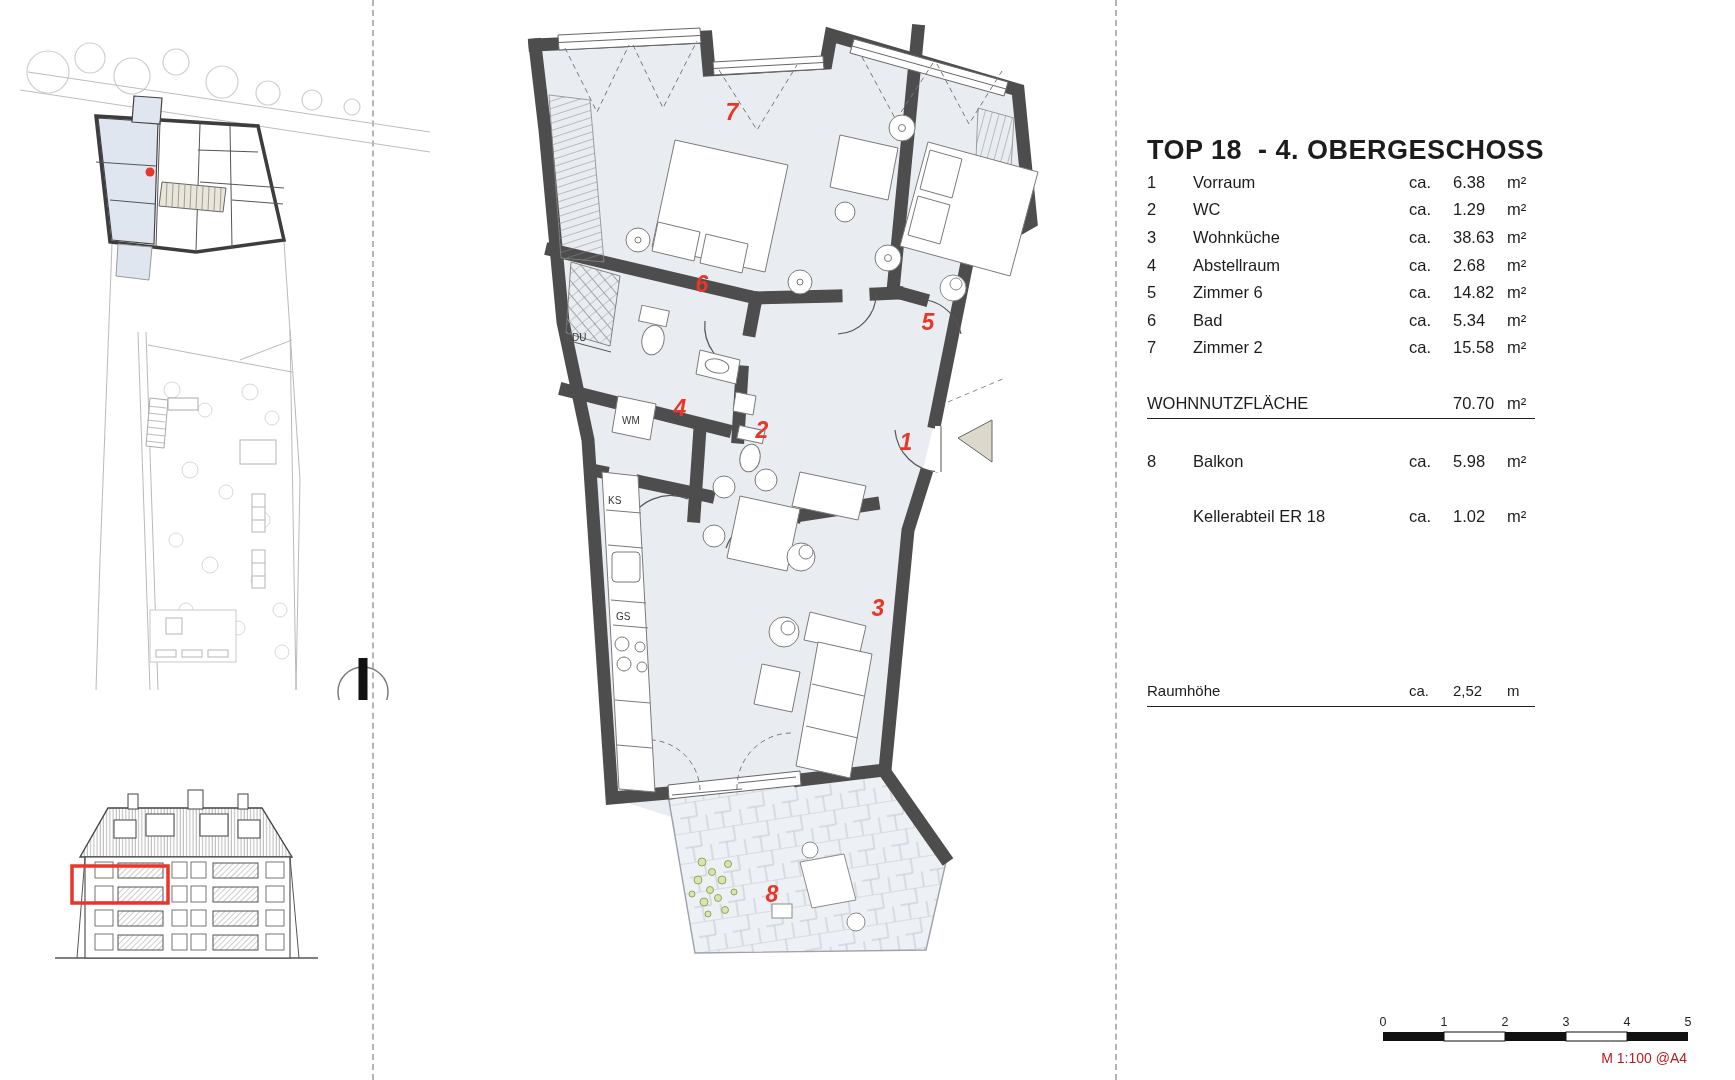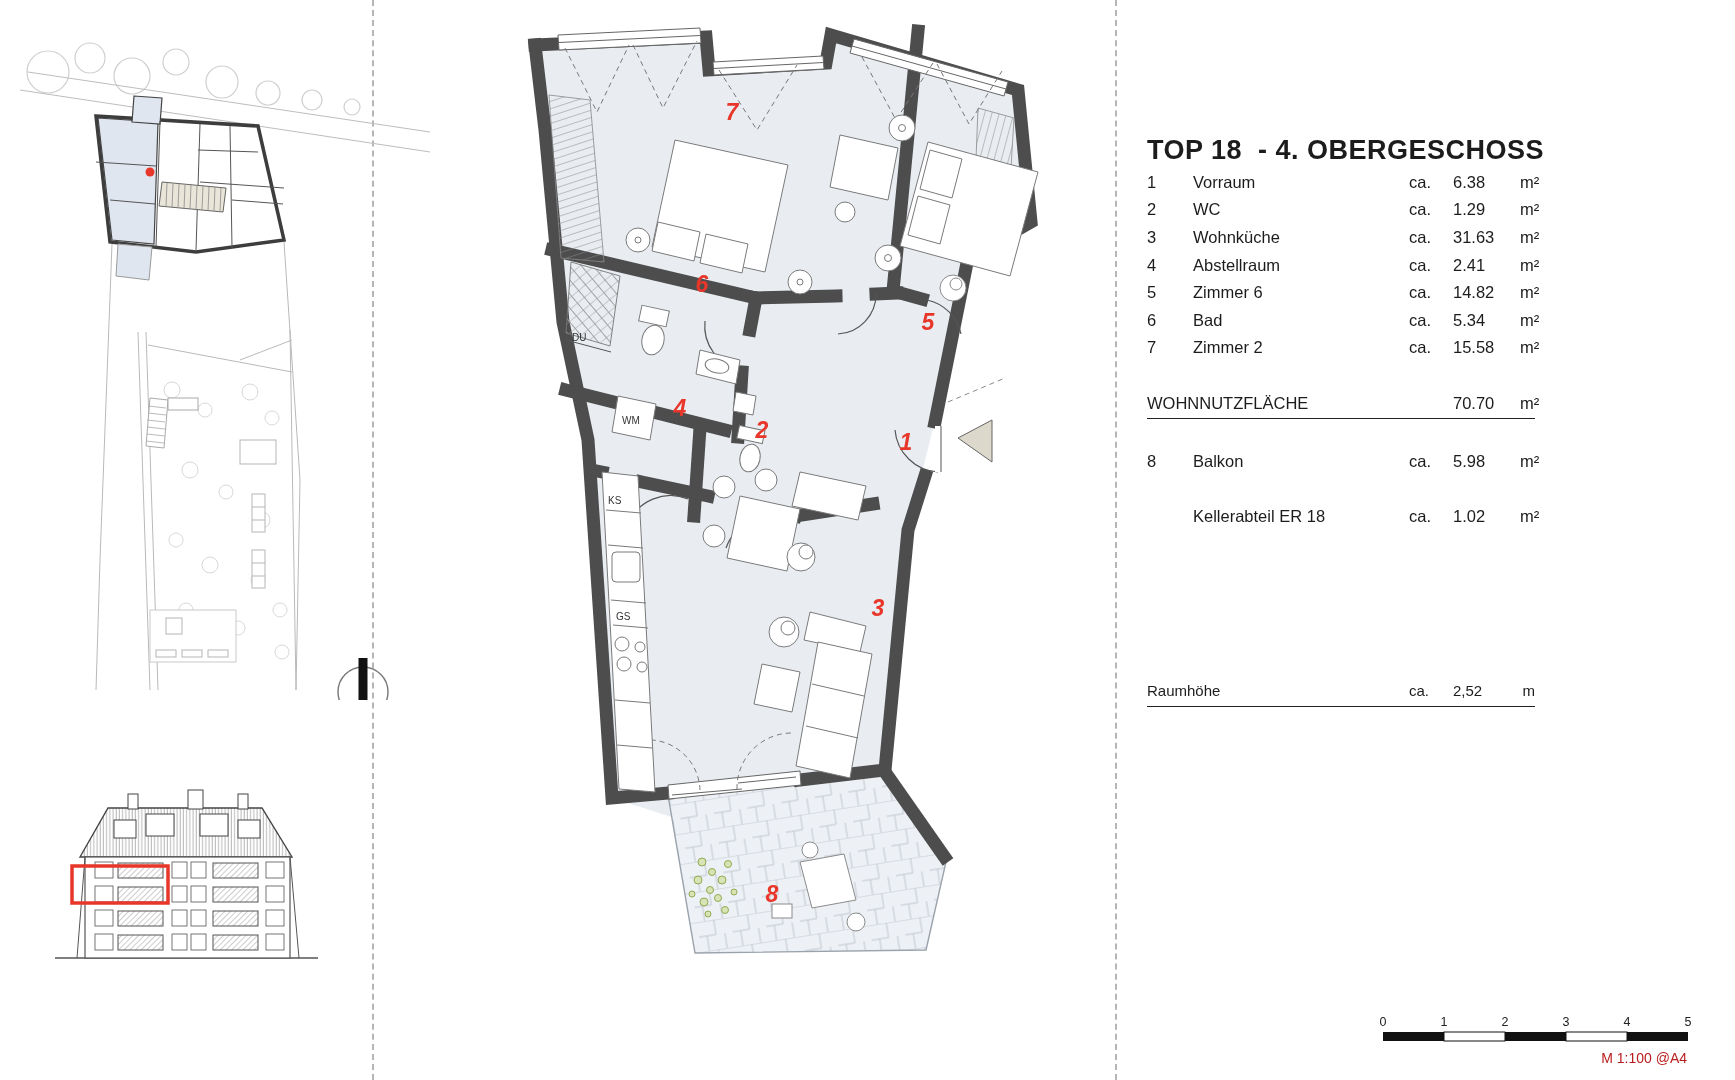--- a/index.html
+++ b/index.html
@@ -17,7 +17,7 @@
         grid-template-columns:46px 216px 44px 54px 28px;font-size:16.5px;align-items:baseline;}
   .c-ca{text-align:left;}
   .c-val{}
-  .c-unit{text-align:right;margin-left:13px;}
+  .c-unit{text-align:left;}
   .r0{top:173px}.r1{top:200px}.r2{top:228px}.r3{top:256px}.r4{top:283px}.r5{top:311px}.r6{top:338px}
   .totalrow{position:absolute;left:0;top:394px;width:388px;height:24px;display:grid;
         grid-template-columns:262px 44px 54px 28px;font-size:16.5px;align-items:baseline;

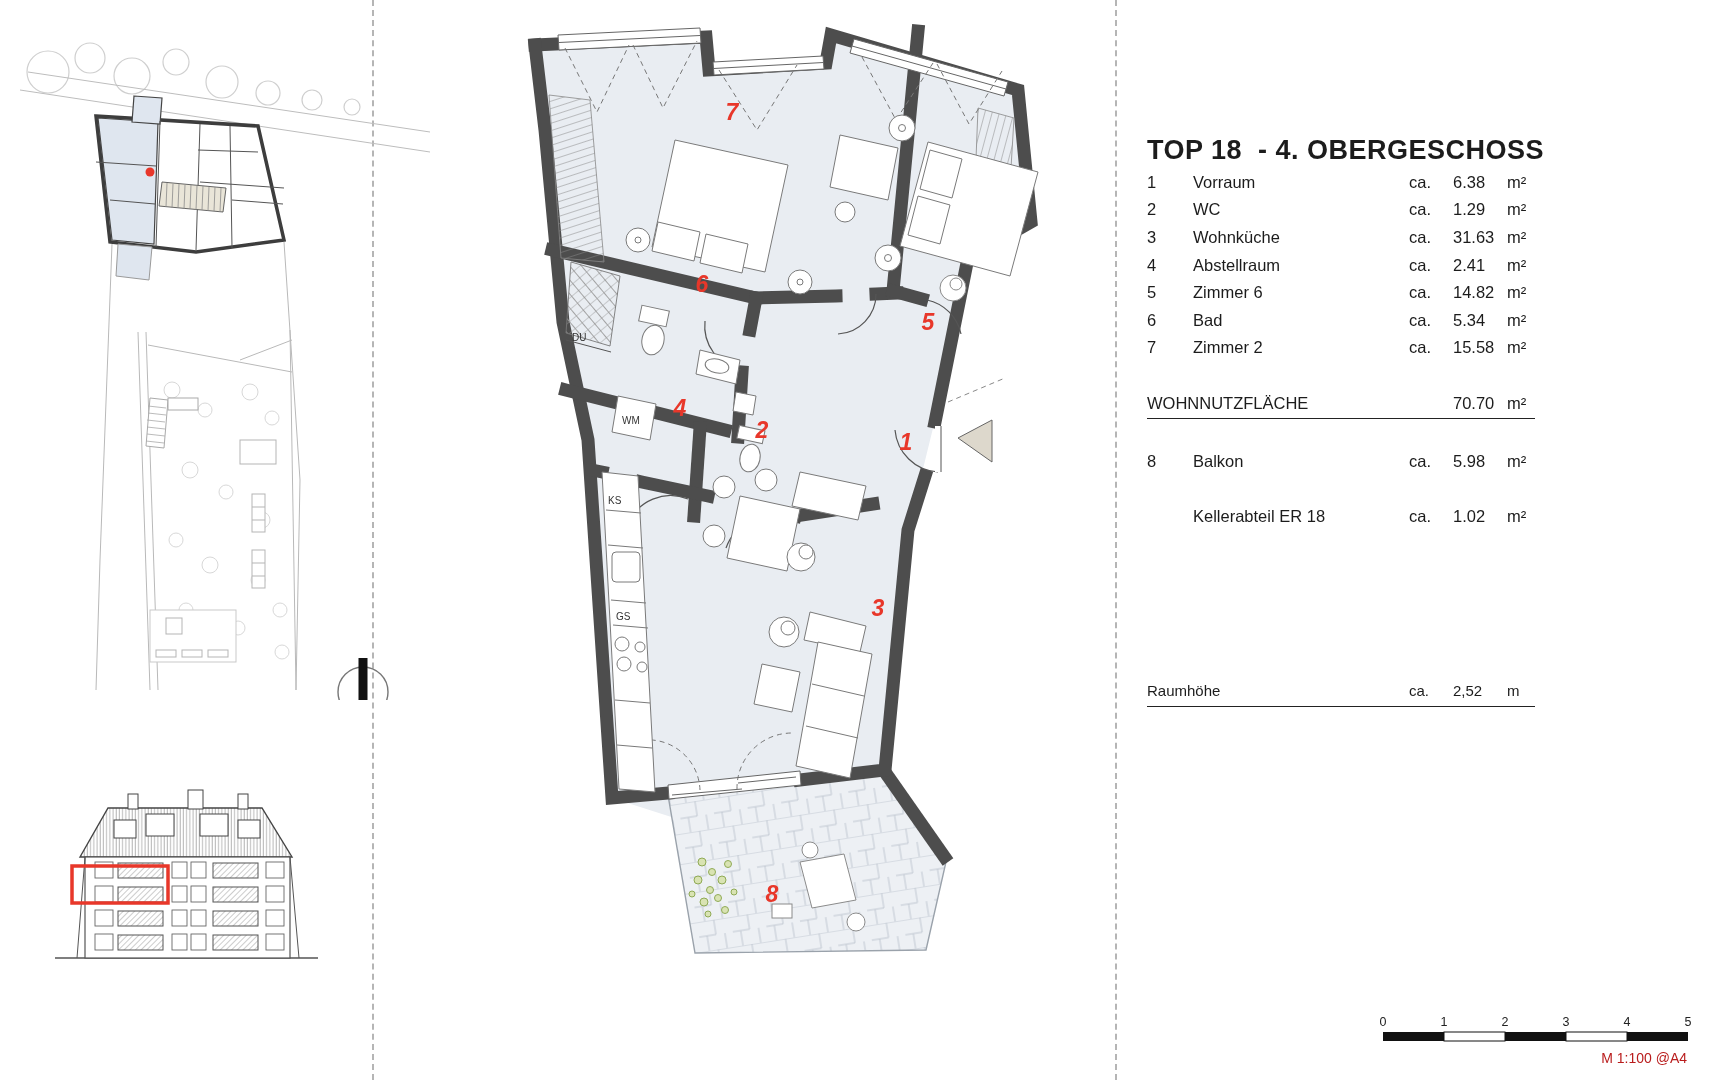--- a/index.html
+++ b/index.html
@@ -436,7 +436,7 @@
       <span class="c-num">3</span>
       <span class="c-name">Wohnküche</span>
       <span class="c-ca">ca.</span>
-      <span class="c-val">31.63</span>
+      <span class="c-val">38.63</span>
       <span class="c-unit">m²</span>
     </div>
     <div class="lrow r3">

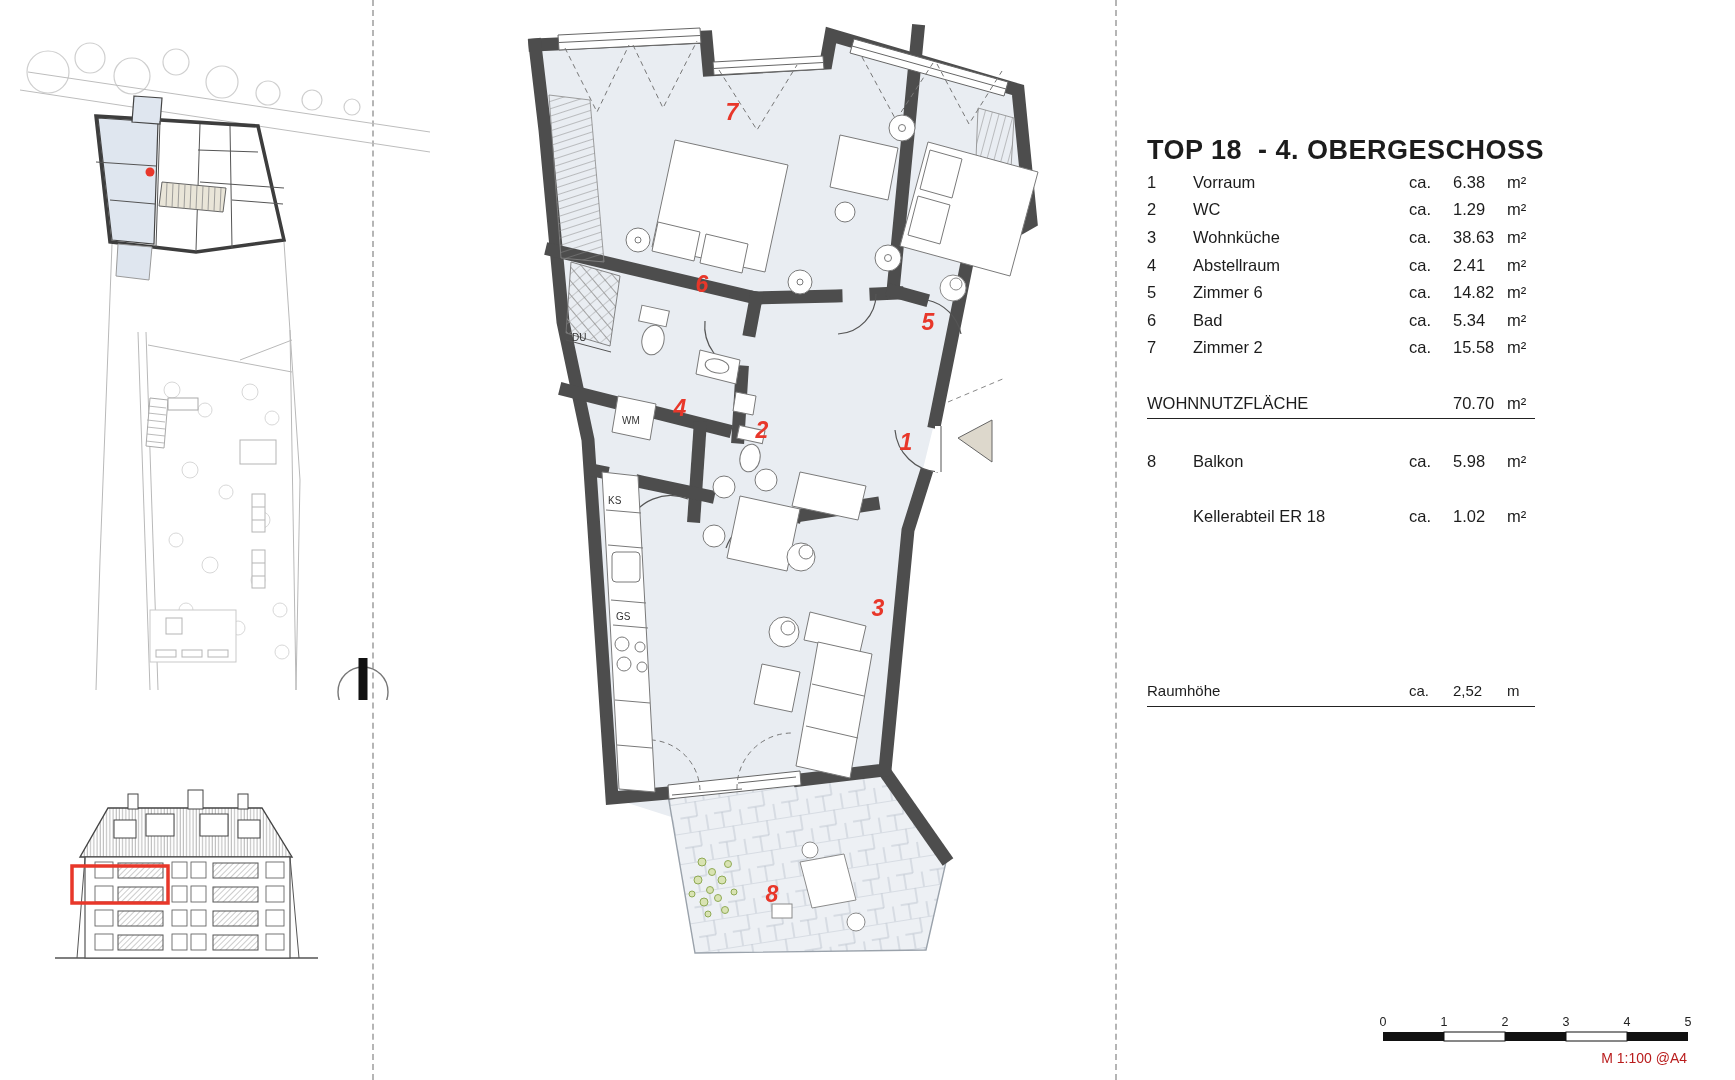--- a/index.html
+++ b/index.html
@@ -443,7 +443,7 @@
       <span class="c-num">4</span>
       <span class="c-name">Abstellraum</span>
       <span class="c-ca">ca.</span>
-      <span class="c-val">2.41</span>
+      <span class="c-val">2.68</span>
       <span class="c-unit">m²</span>
     </div>
     <div class="lrow r4">

